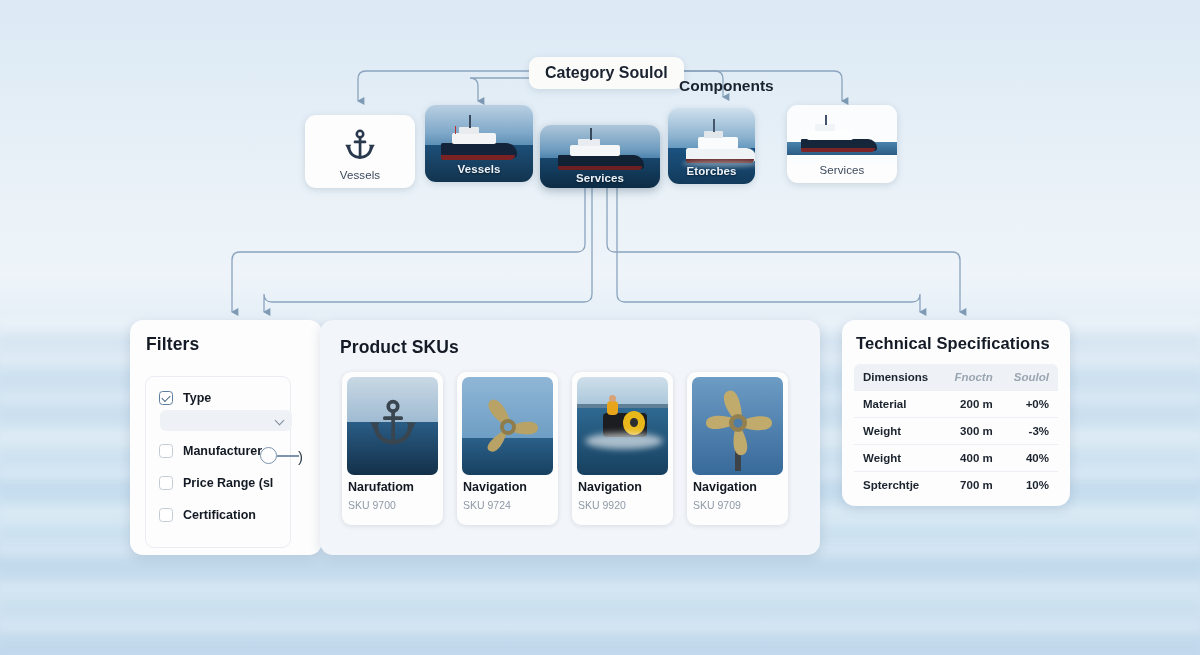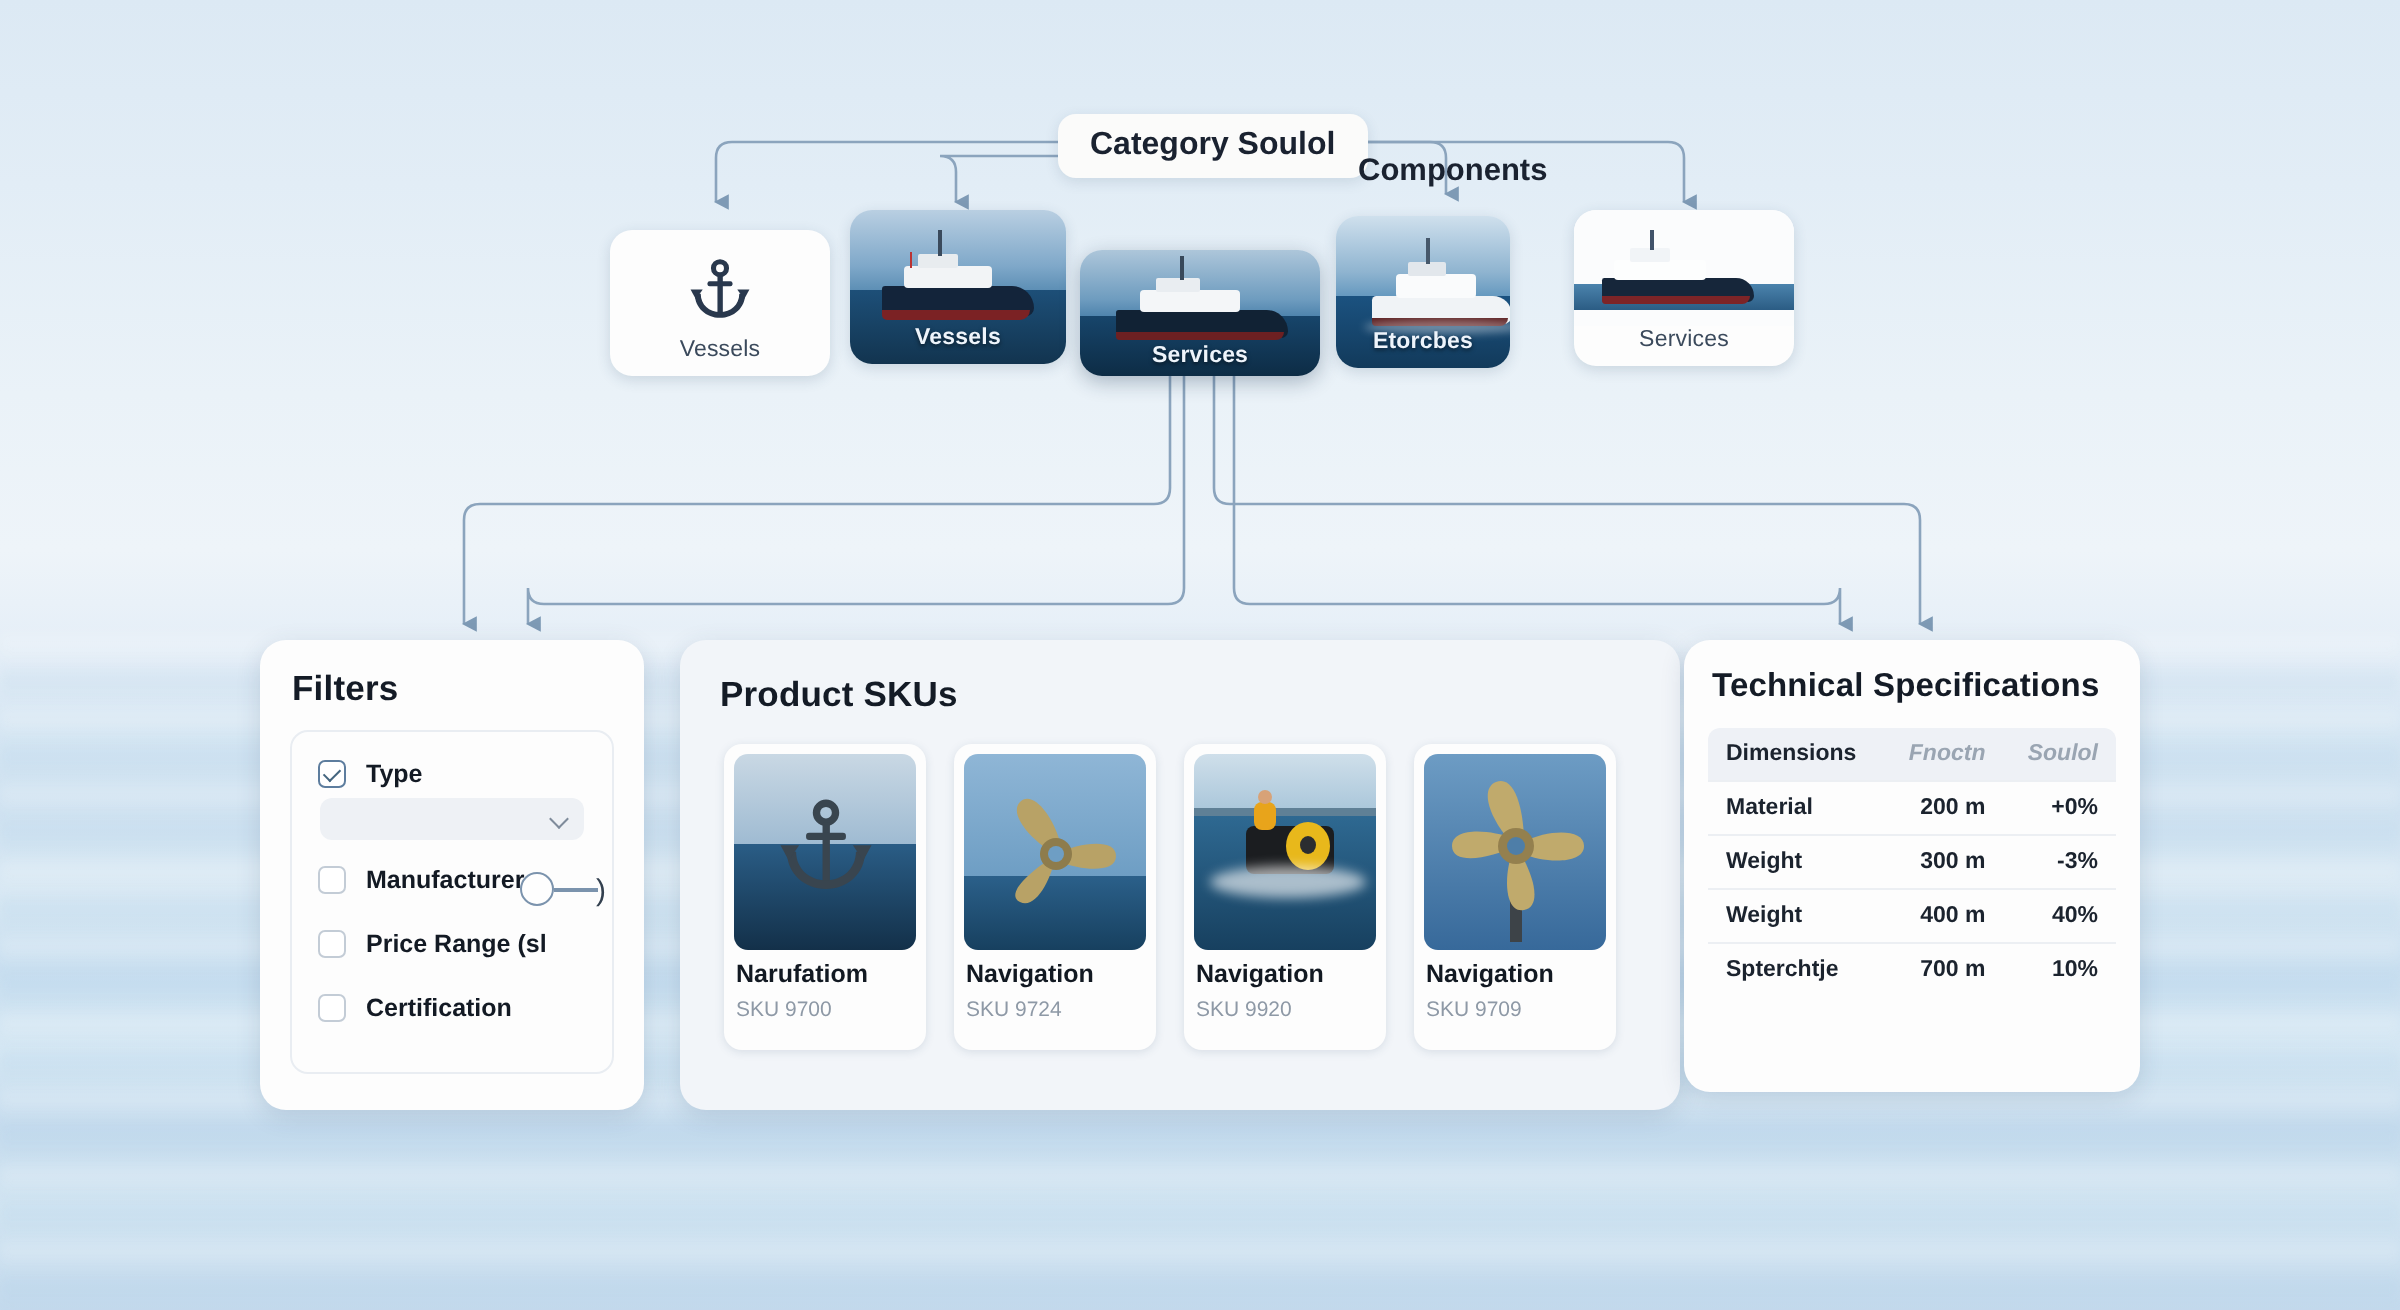--- a/index.html
+++ b/index.html
@@ -197,7 +197,7 @@
   }
 
   
-  #sku-panel { left: 340px; top: 320px; width: 500px; height: 235px; }
+  #sku-panel { left: 320px; top: 320px; width: 500px; height: 235px; }
   #sku-panel .panel-title { position: absolute; left: 20px; top: 17px; }
   .sku-grid {
     position: absolute;

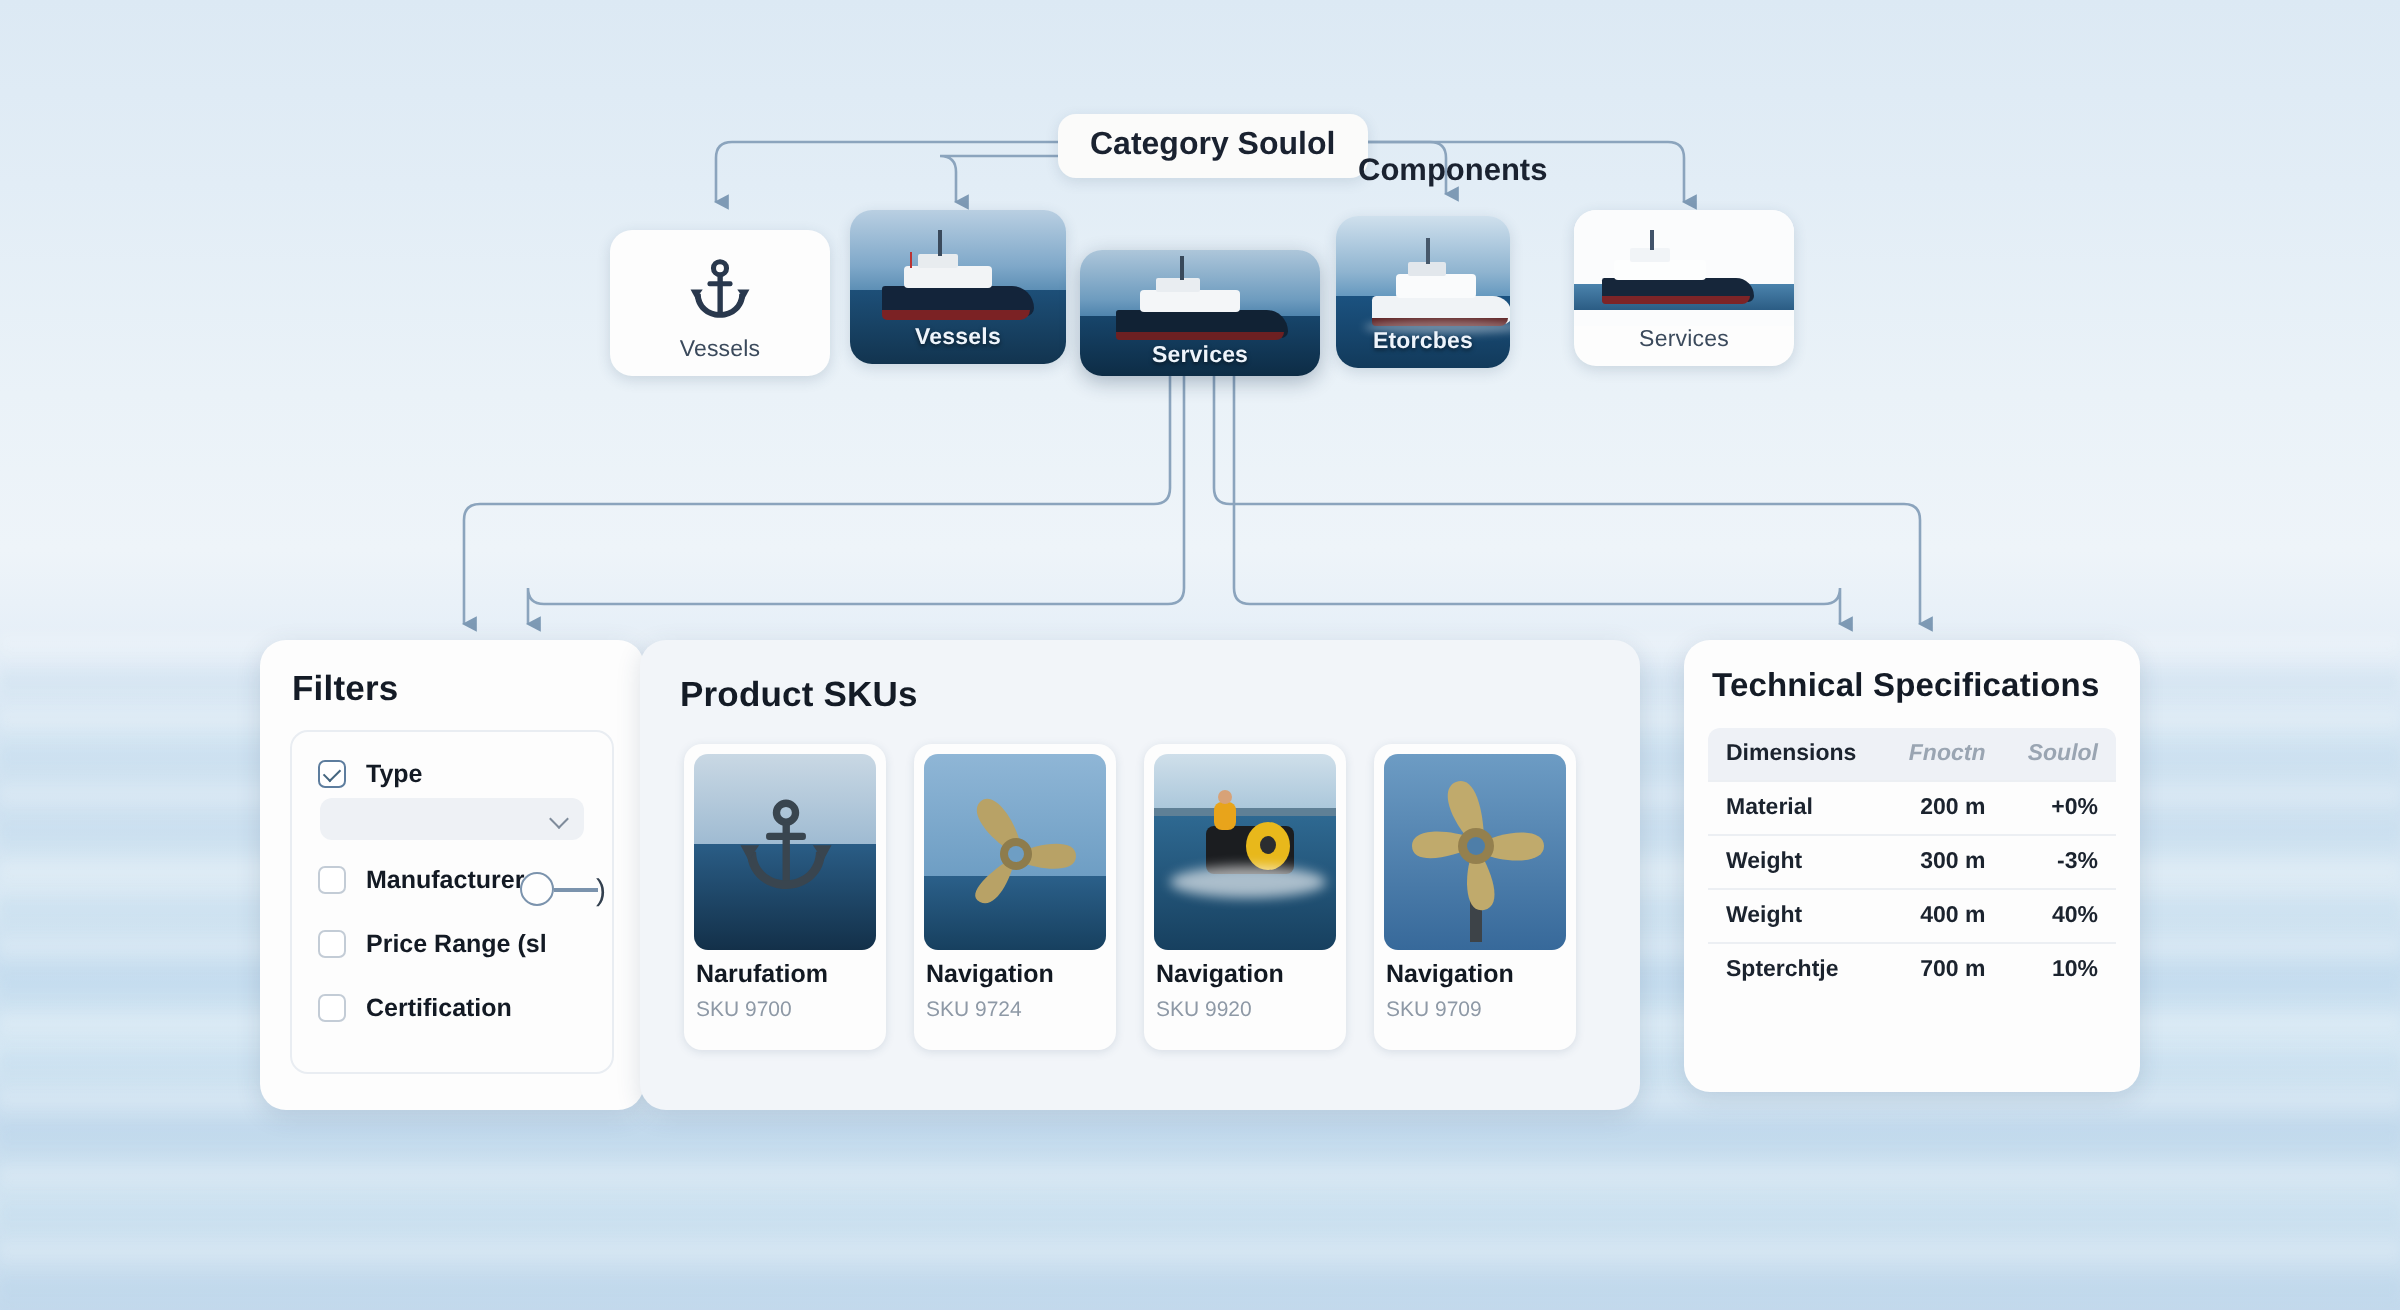--- a/index.html
+++ b/index.html
@@ -236,7 +236,7 @@
   }
 
   
-  #spec-panel { left: 842px; top: 320px; width: 228px; height: 226px; }
+  #spec-panel { left: 842px; top: 320px; width: 228px; height: 186px; }
   #spec-panel .panel-title { position: absolute; left: 14px; top: 14px; font-size: 16.5px; }
   .spec-table {
     position: absolute;

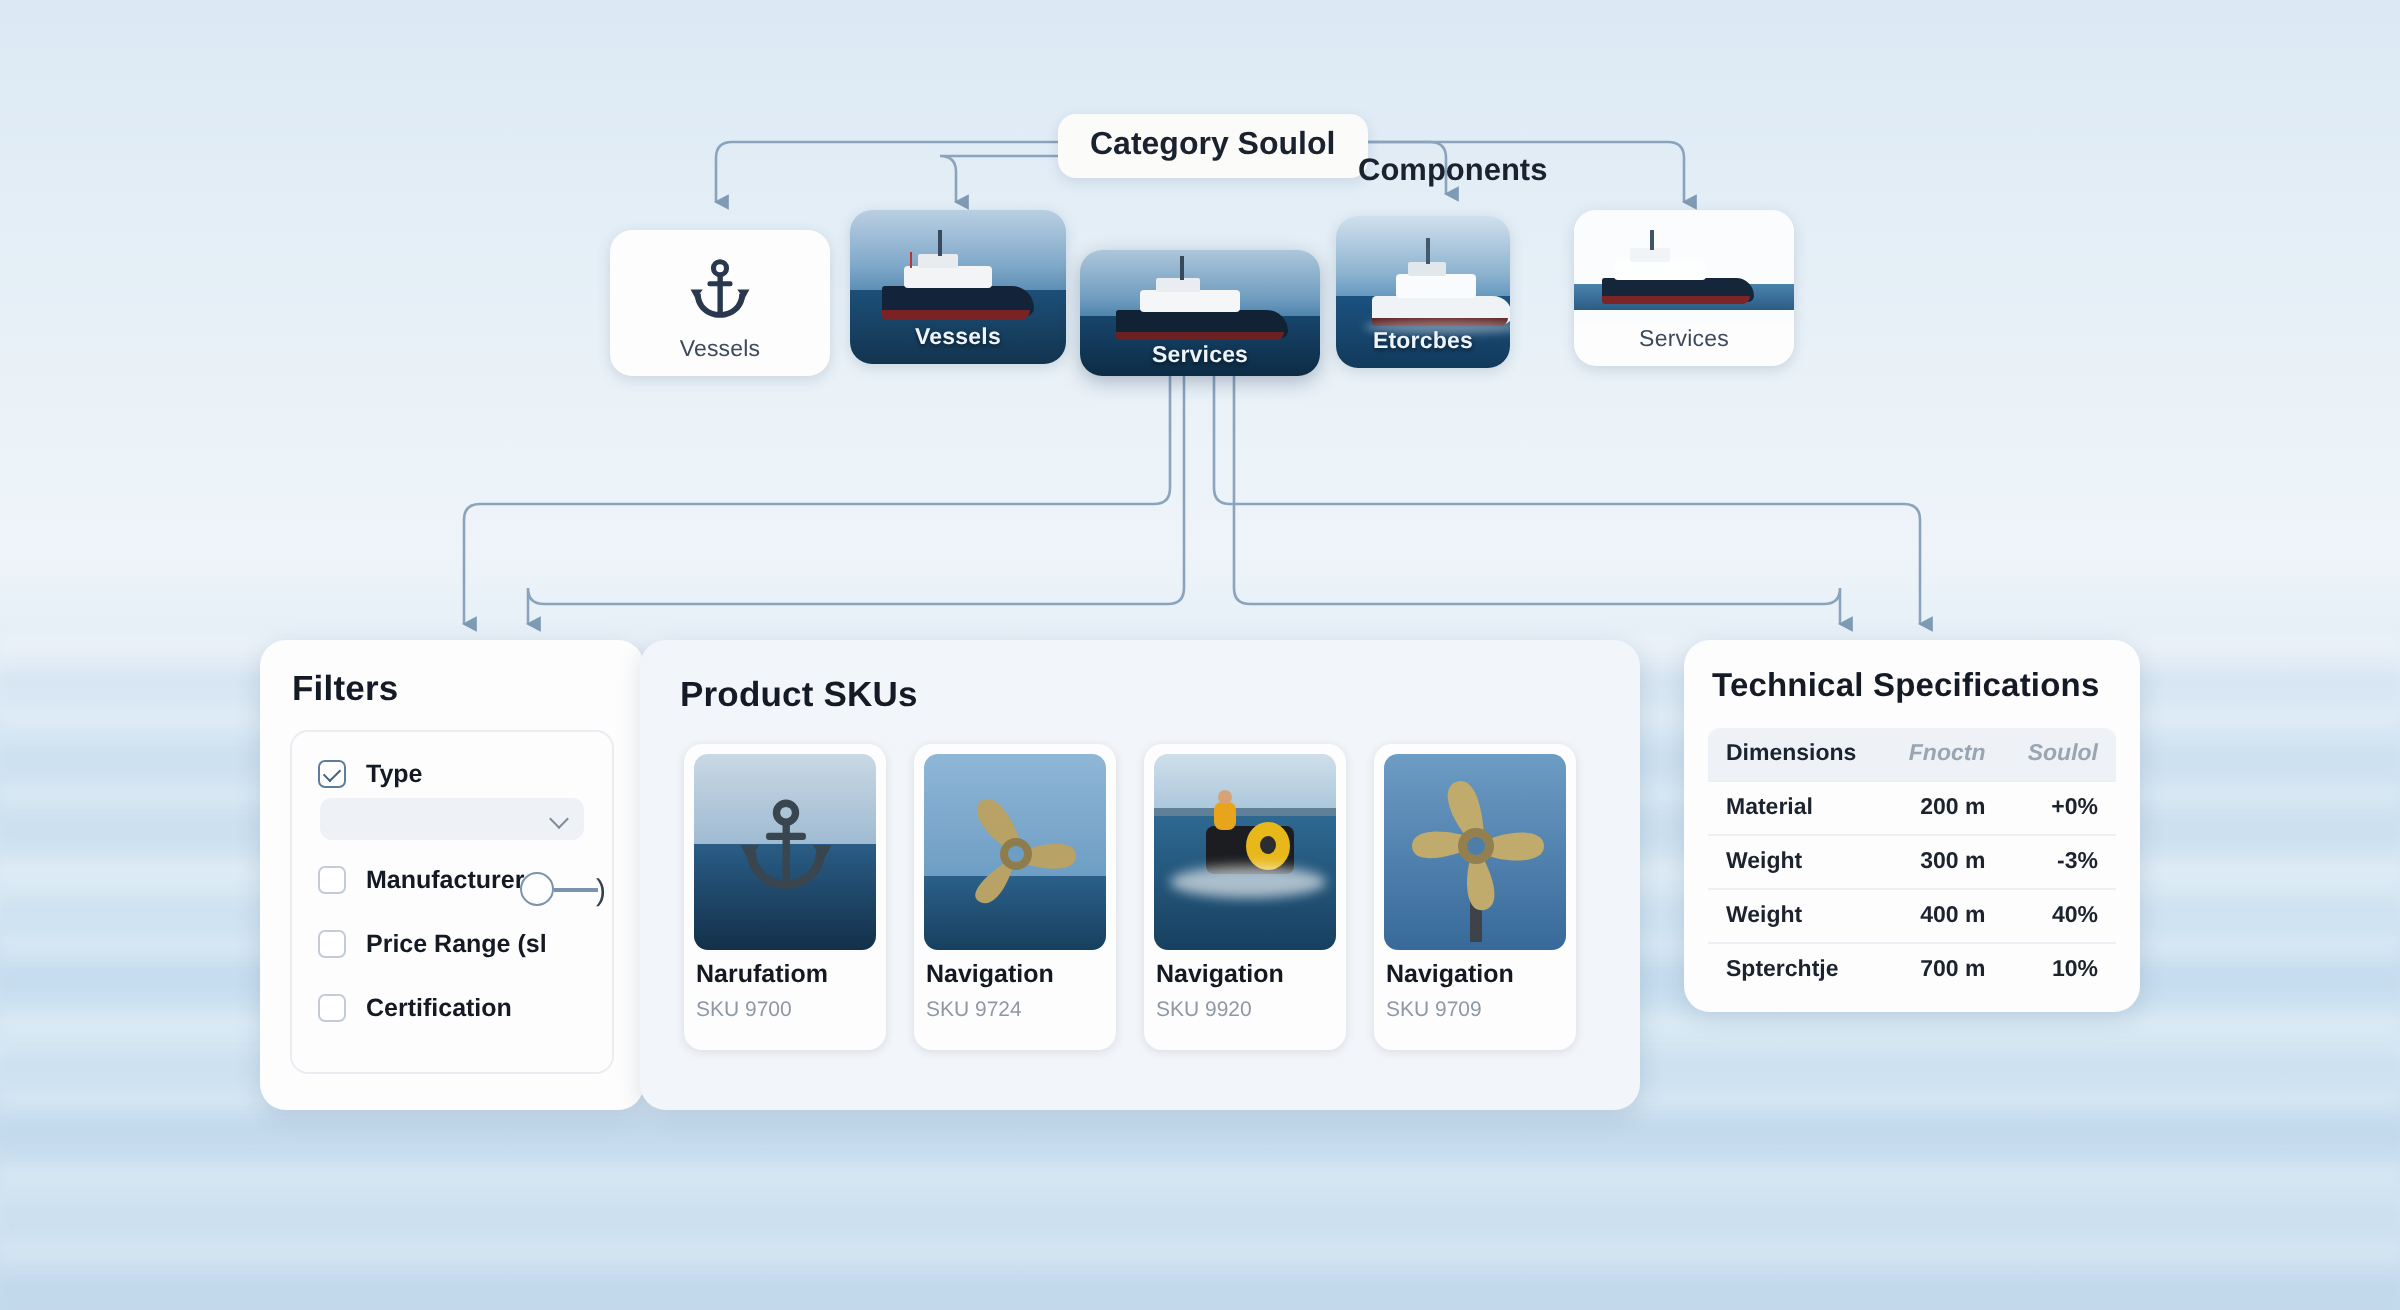--- a/index.html
+++ b/index.html
@@ -127,8 +127,8 @@
   #filters-panel .panel-title { position: absolute; left: 16px; top: 14px; }
   .filter-box {
     position: absolute;
-    left: 15px; top: 45px;
-    width: 162px; height: 172px;
+    left: 15px; top: 56px;
+    width: 146px; height: 172px;
     background: #fdfdfd;
     border: 1px solid #e9edf2;
     border-radius: 9px;

